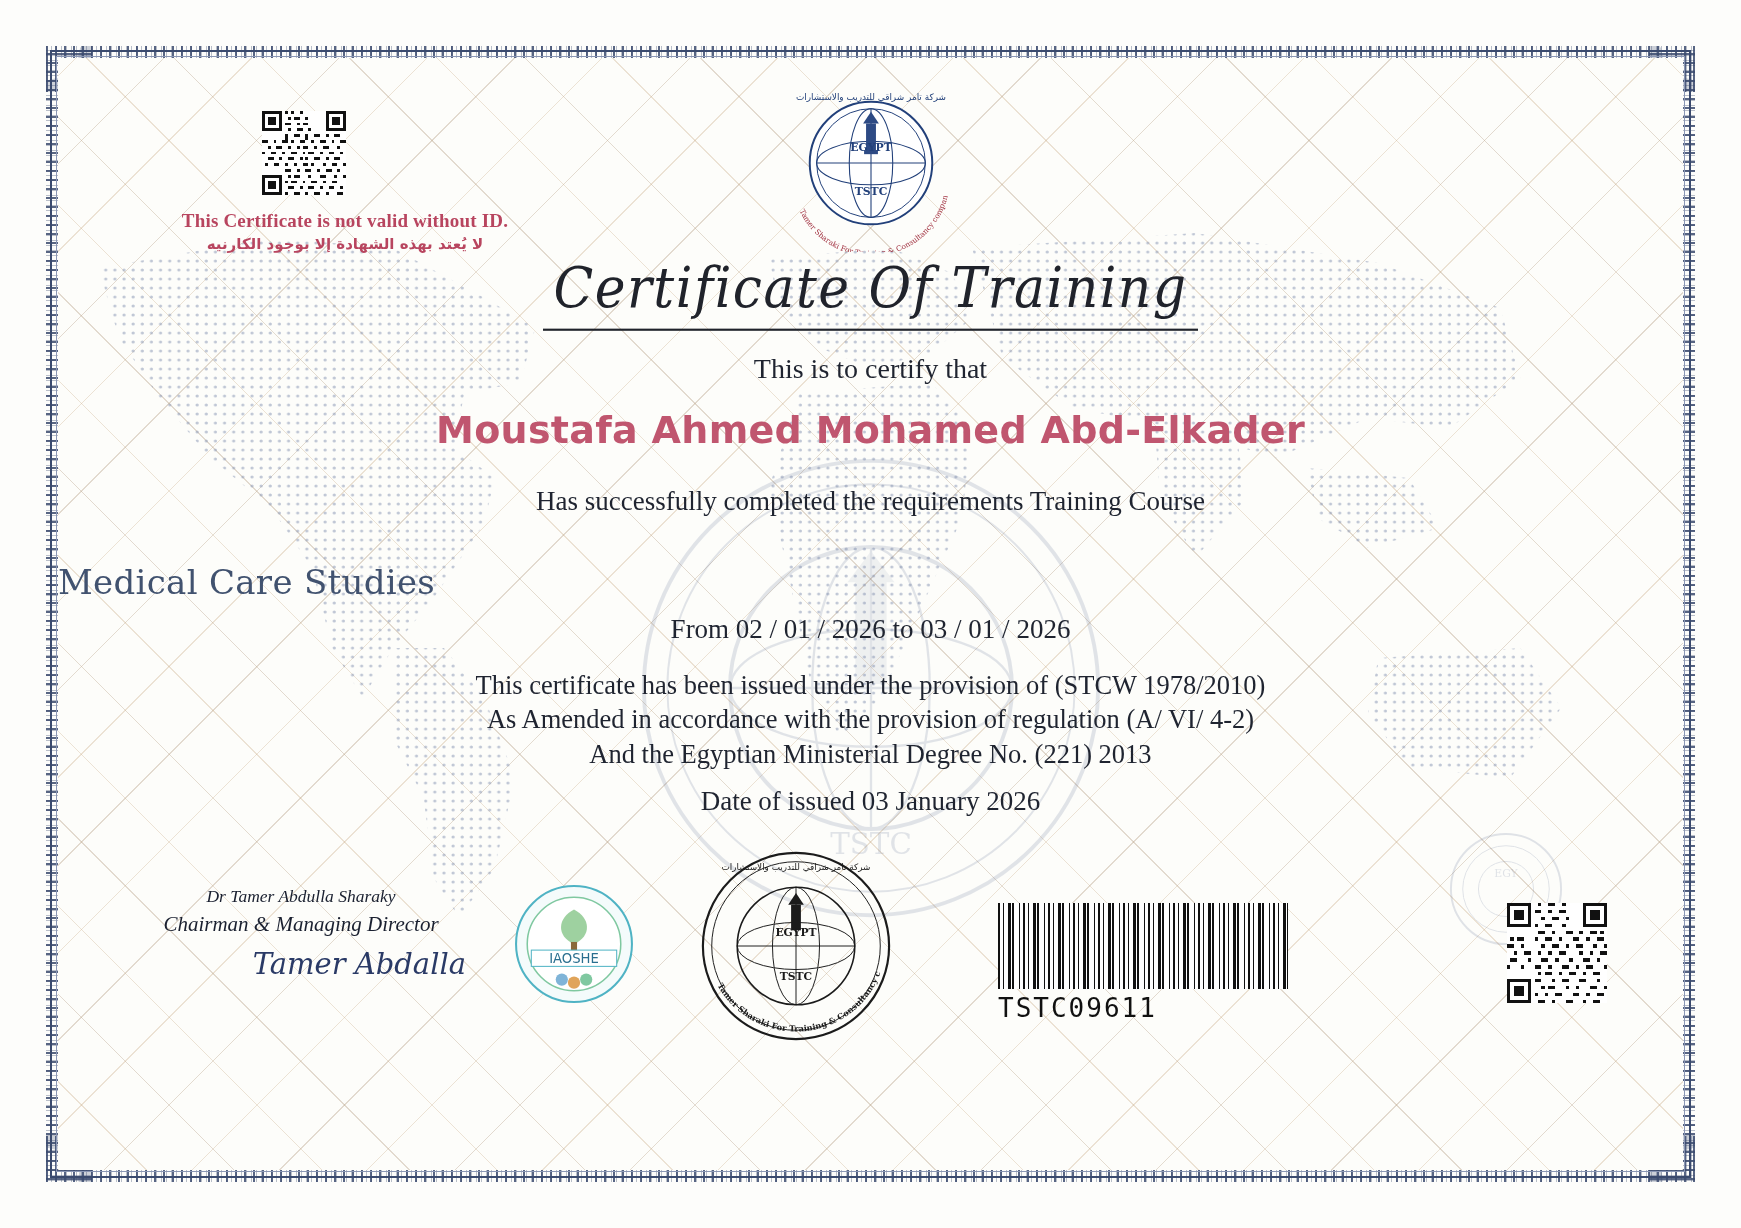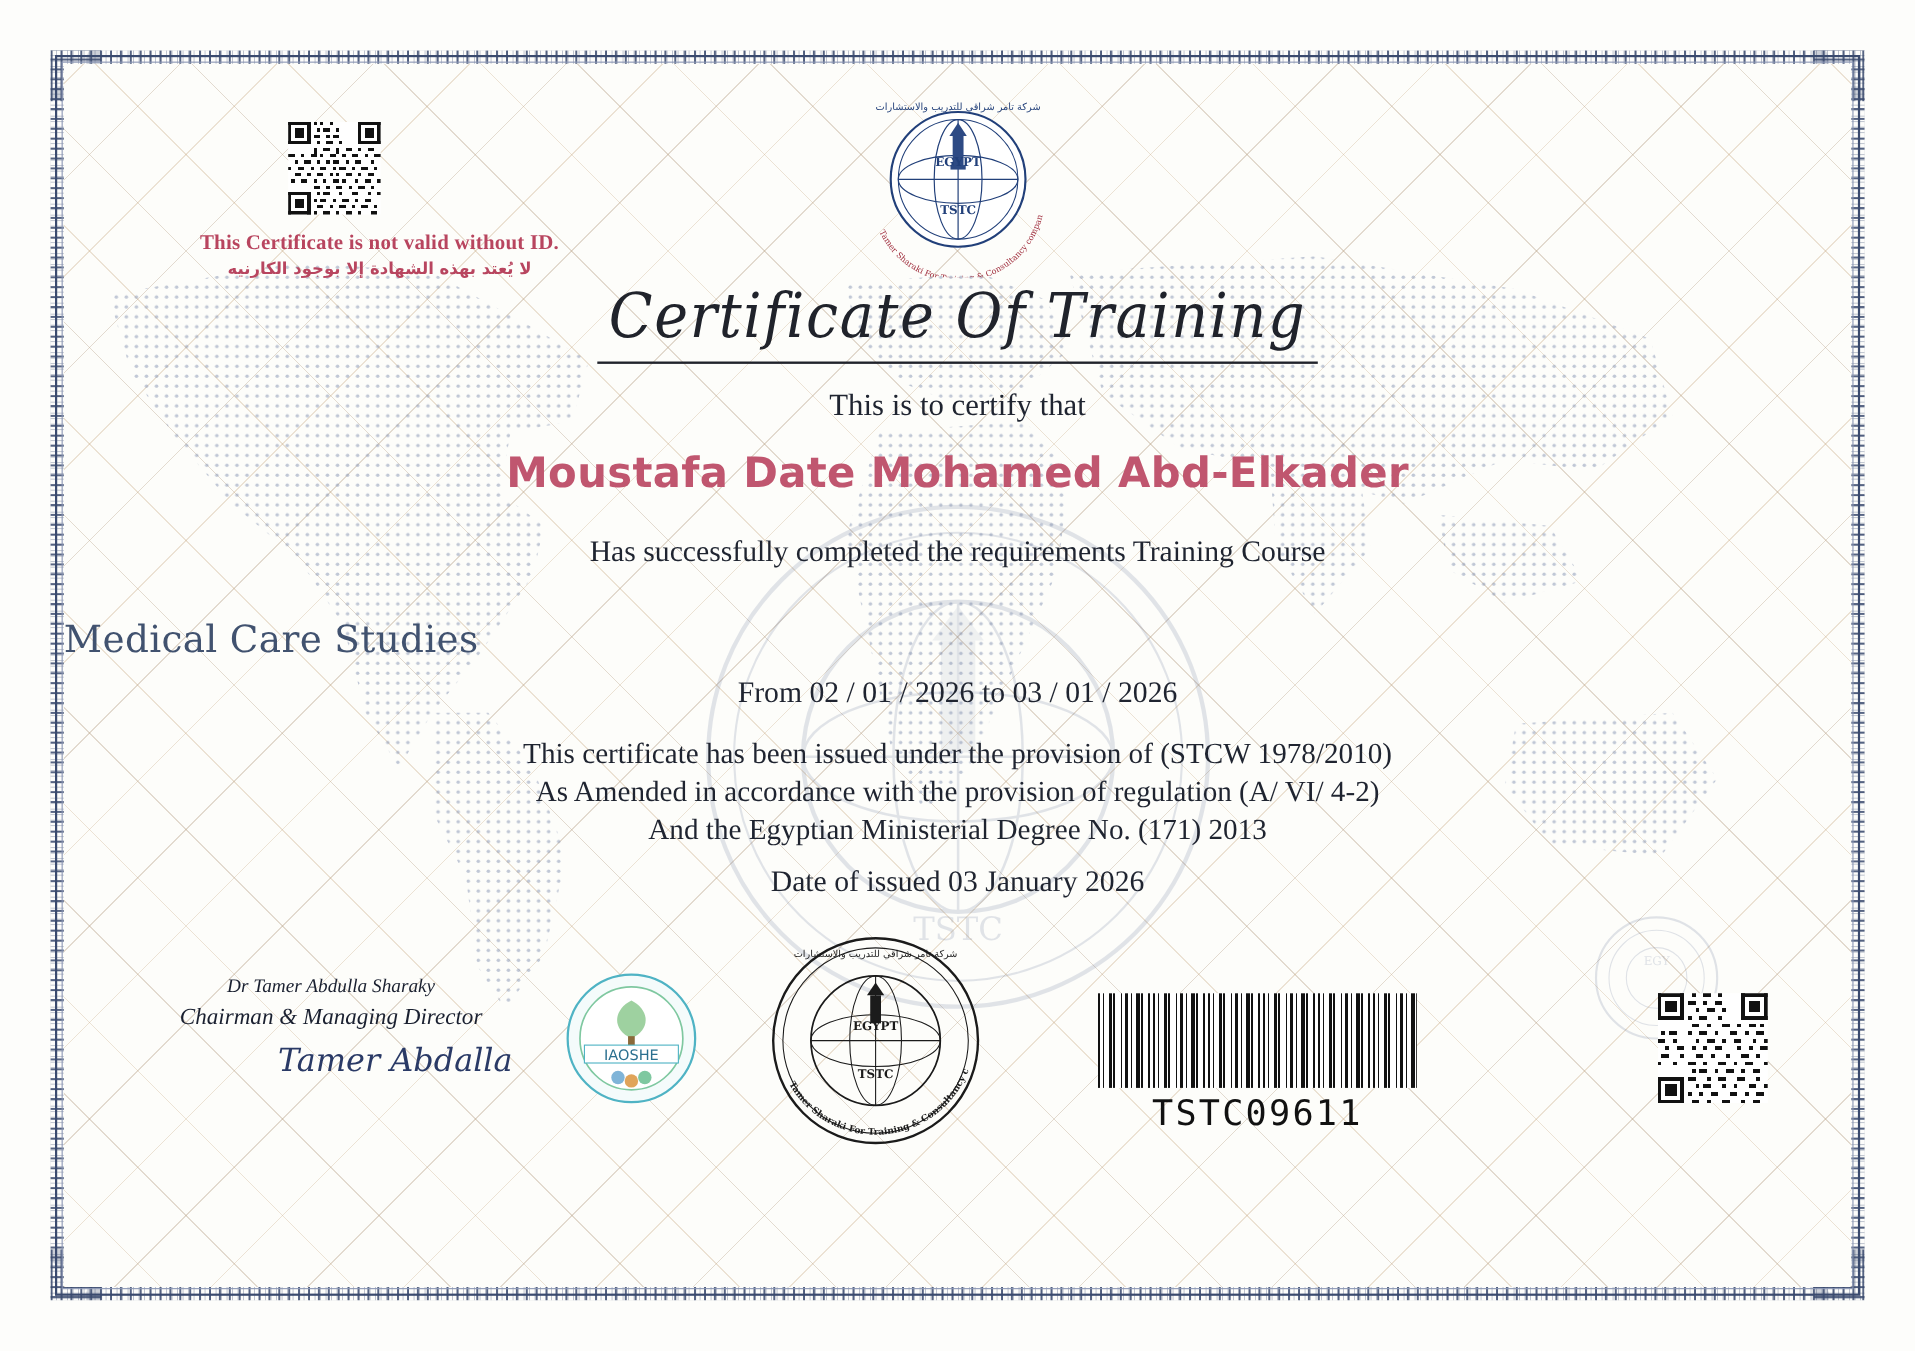--- a/index.html
+++ b/index.html
@@ -547,7 +547,7 @@
 
       <div class="line-certify">This is to certify that</div>
 
-      <div class="recipient">Moustafa Date Mohamed Abd-Elkader</div>
+      <div class="recipient">Moustafa Ahmed Mohamed Abd-Elkader</div>
 
       <div class="line-completed">Has successfully completed the requirements Training Course</div>
 

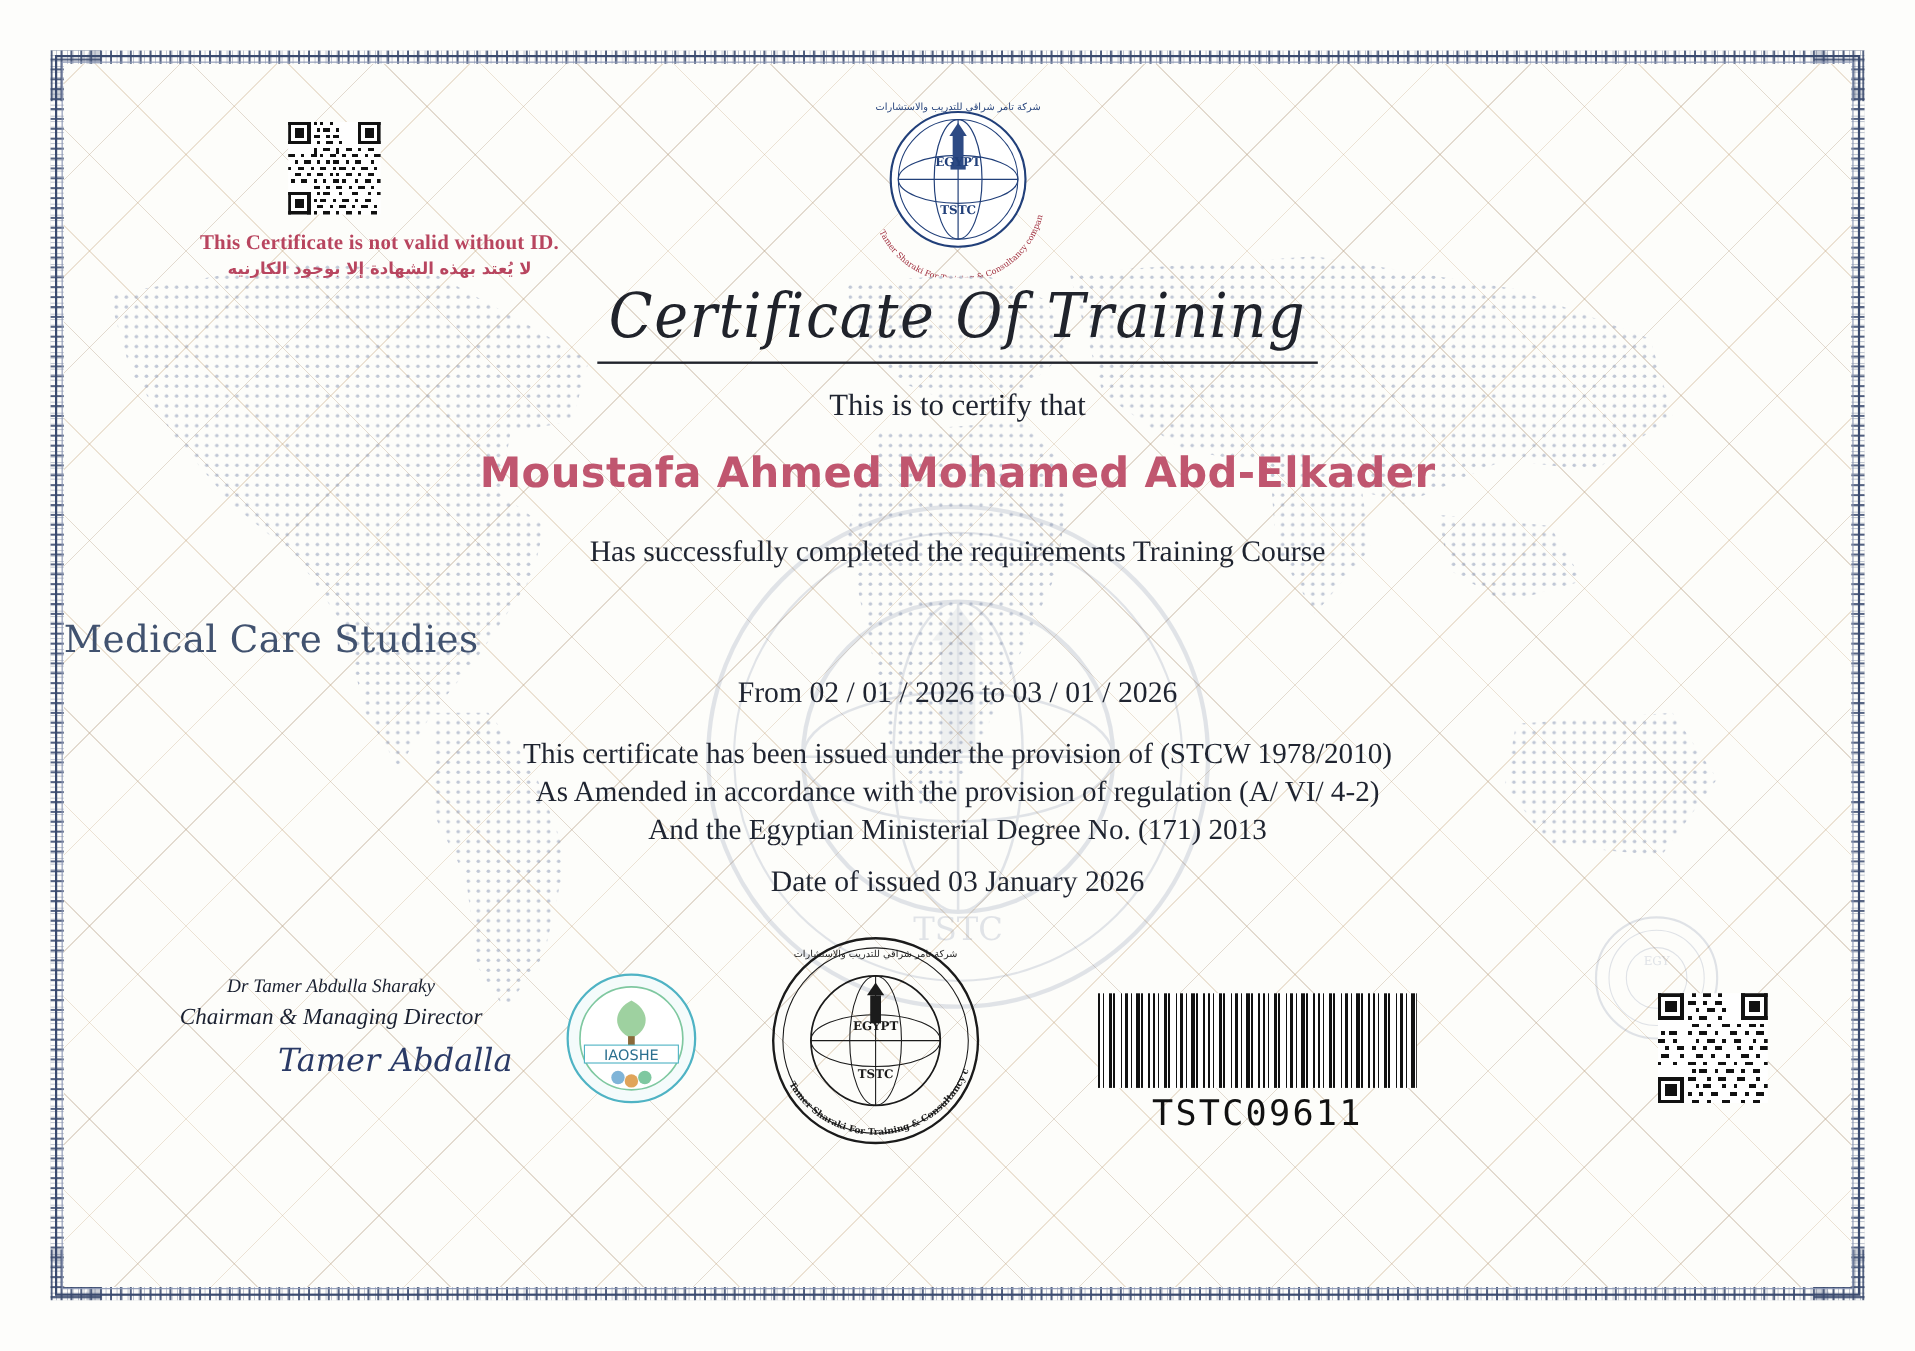--- a/index.html
+++ b/index.html
@@ -558,7 +558,7 @@
       <div class="provision">
         <div>This certificate has been issued under the provision of (STCW 1978/2010)</div>
         <div>As Amended in accordance with the provision of regulation (A/ VI/ 4-2)</div>
-        <div>And the Egyptian Ministerial Degree No. (171) 2013</div>
+        <div>And the Egyptian Ministerial Degree No. (221) 2013</div>
       </div>
 
       <div class="issued">Date of issued 03  January 2026</div>

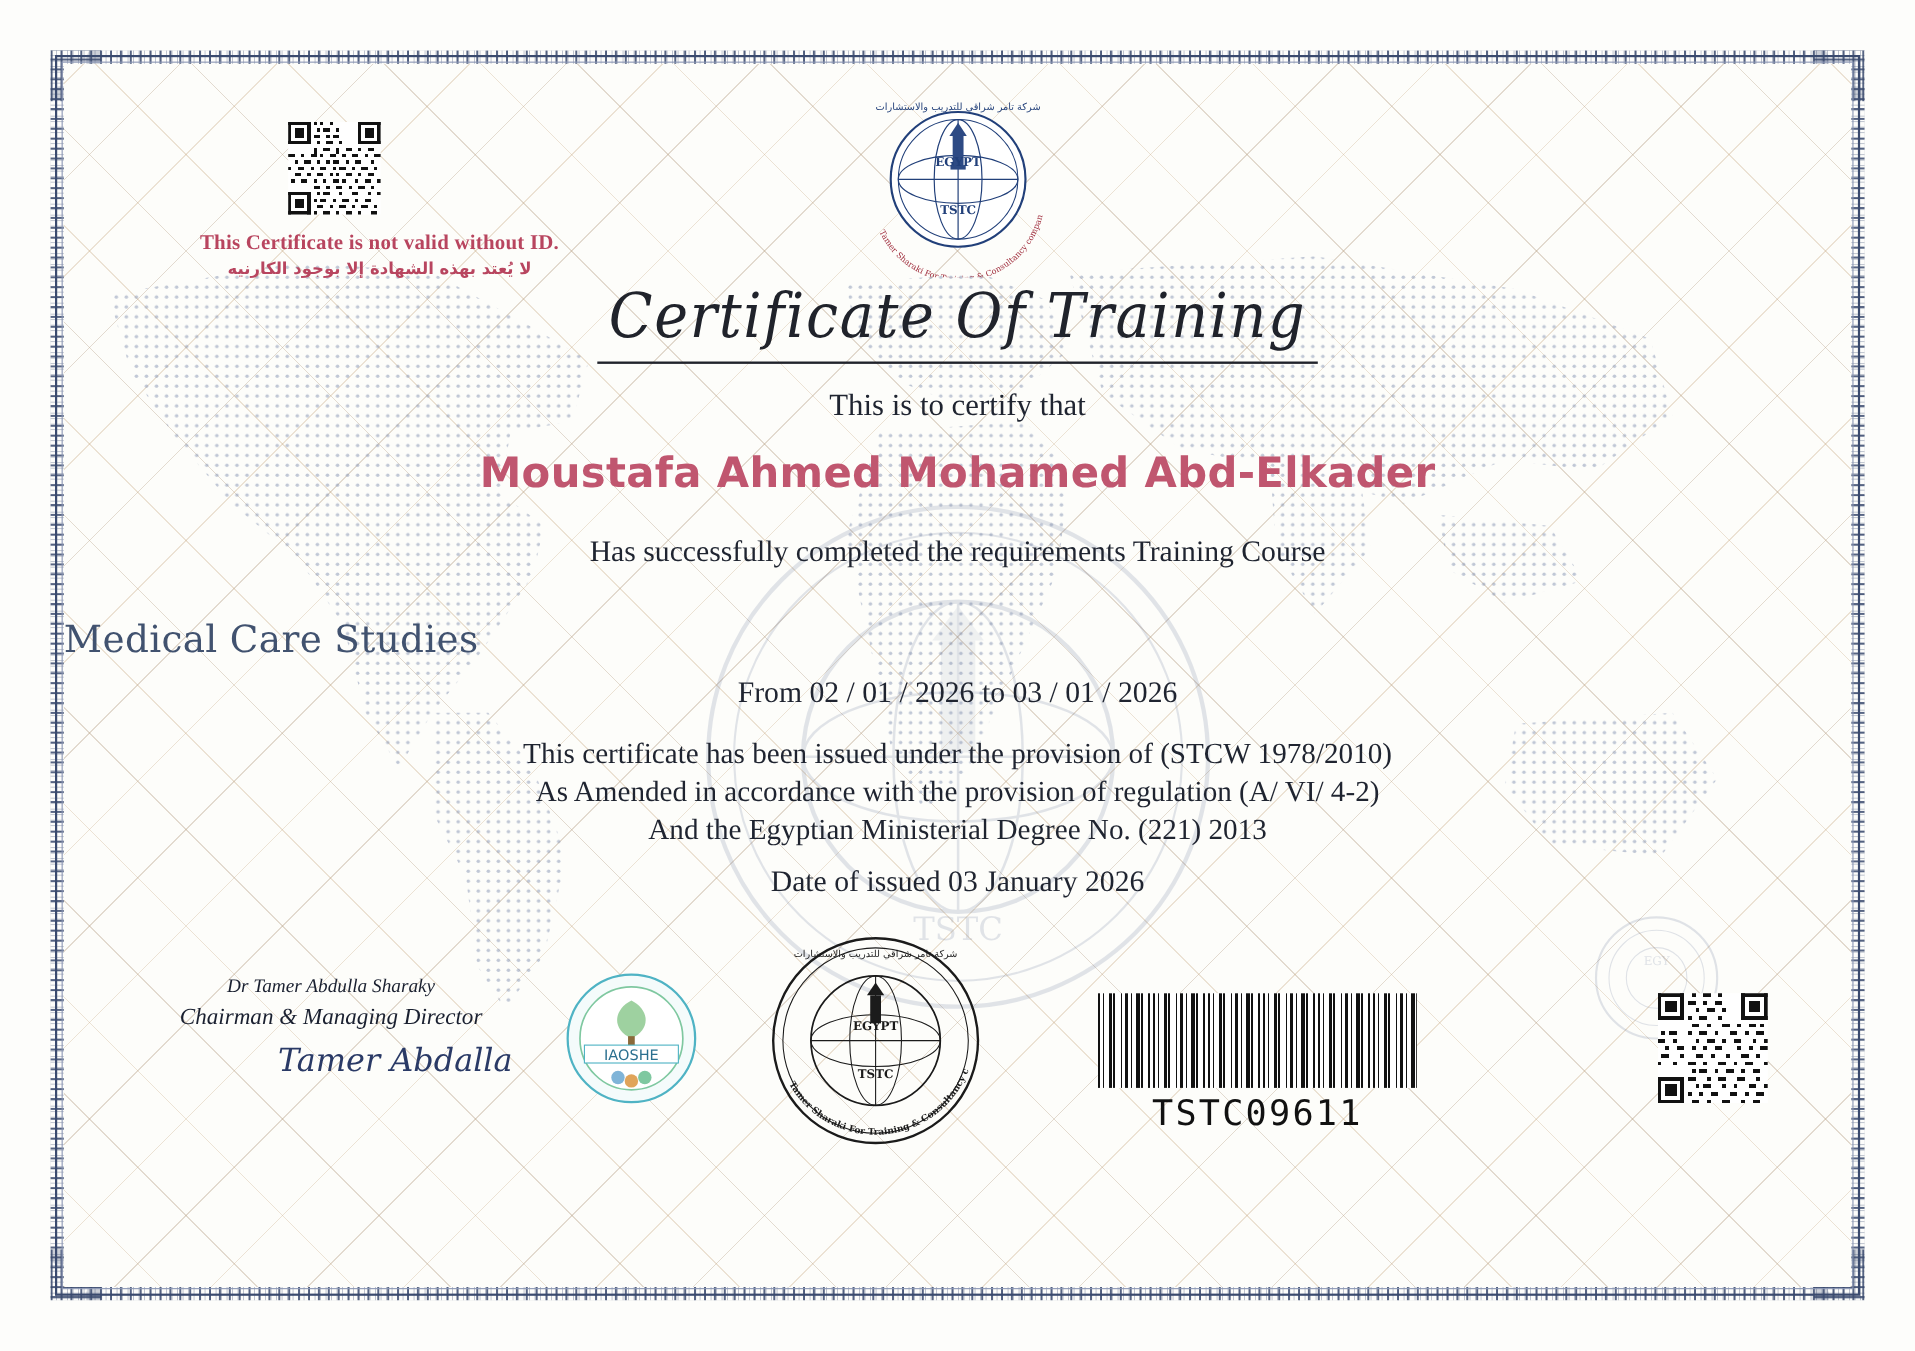--- a/index.html
+++ b/index.html
@@ -317,9 +317,8 @@
   }
   .barcode-num {
     margin-top: 4px;
-    text-align: center;
     font-family: "DejaVu Sans Mono", monospace;
-    font-size: 32px;
+    font-size: 26px;
     letter-spacing: 2px;
     color: #111;
   }

